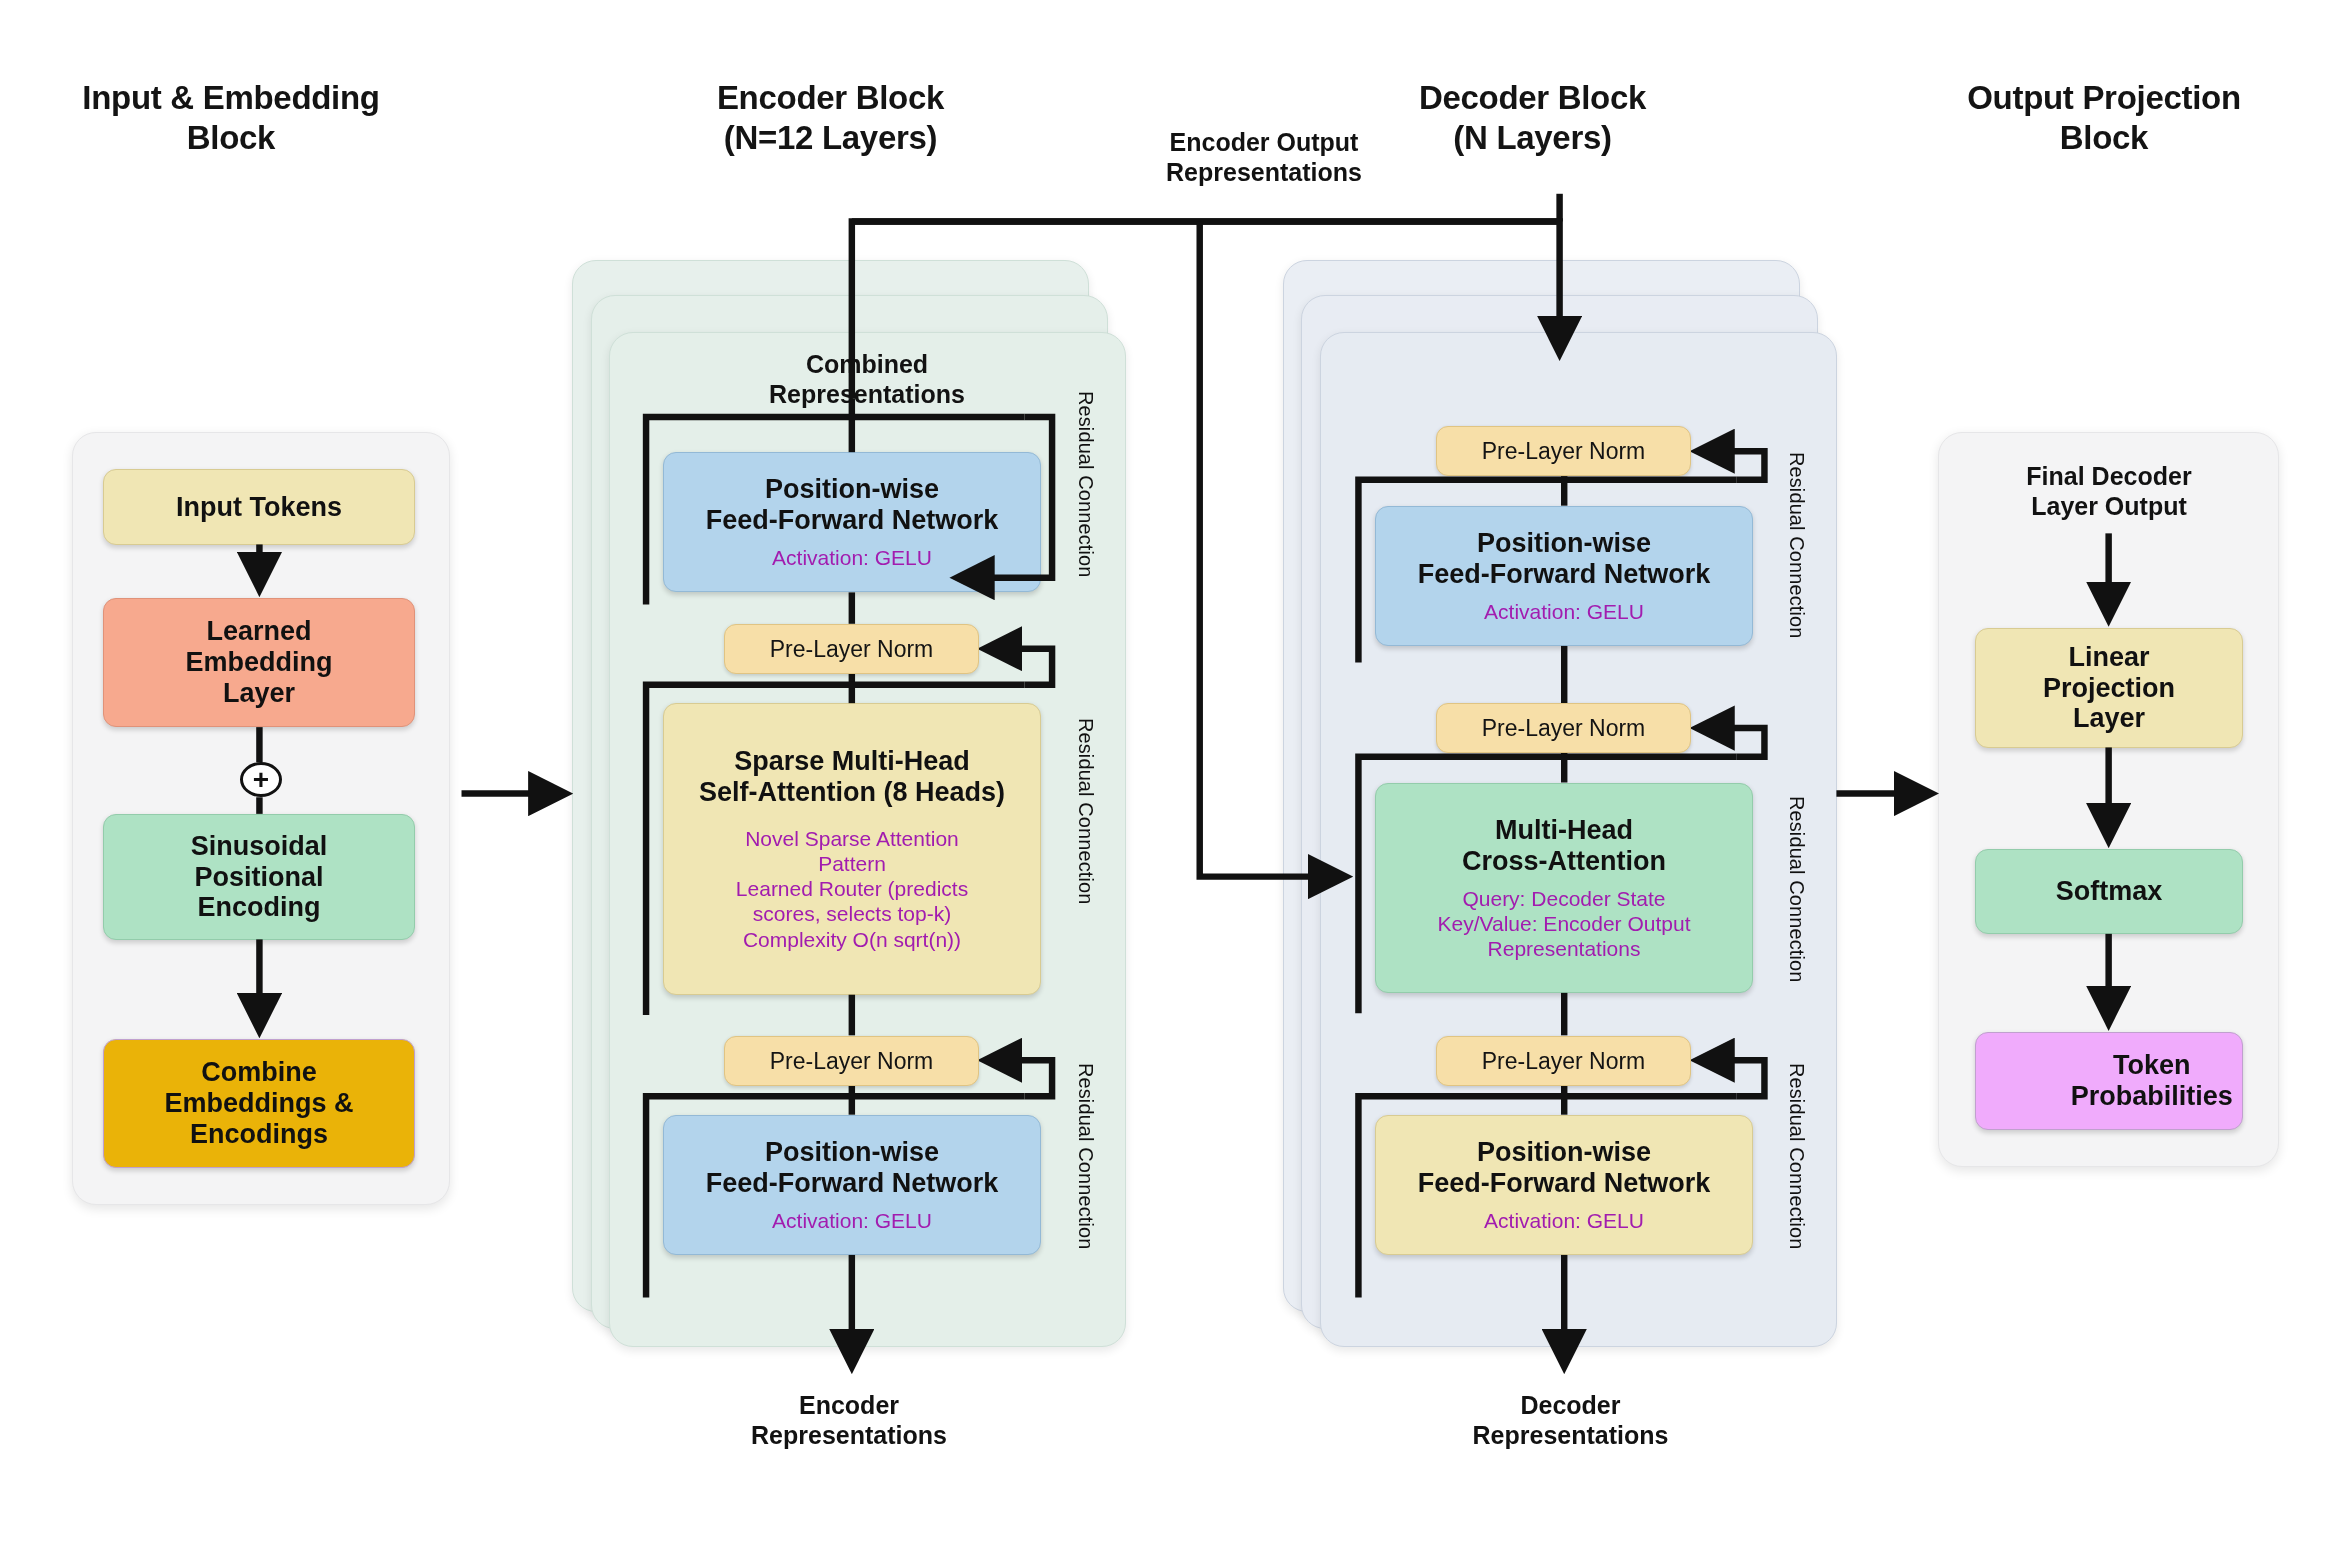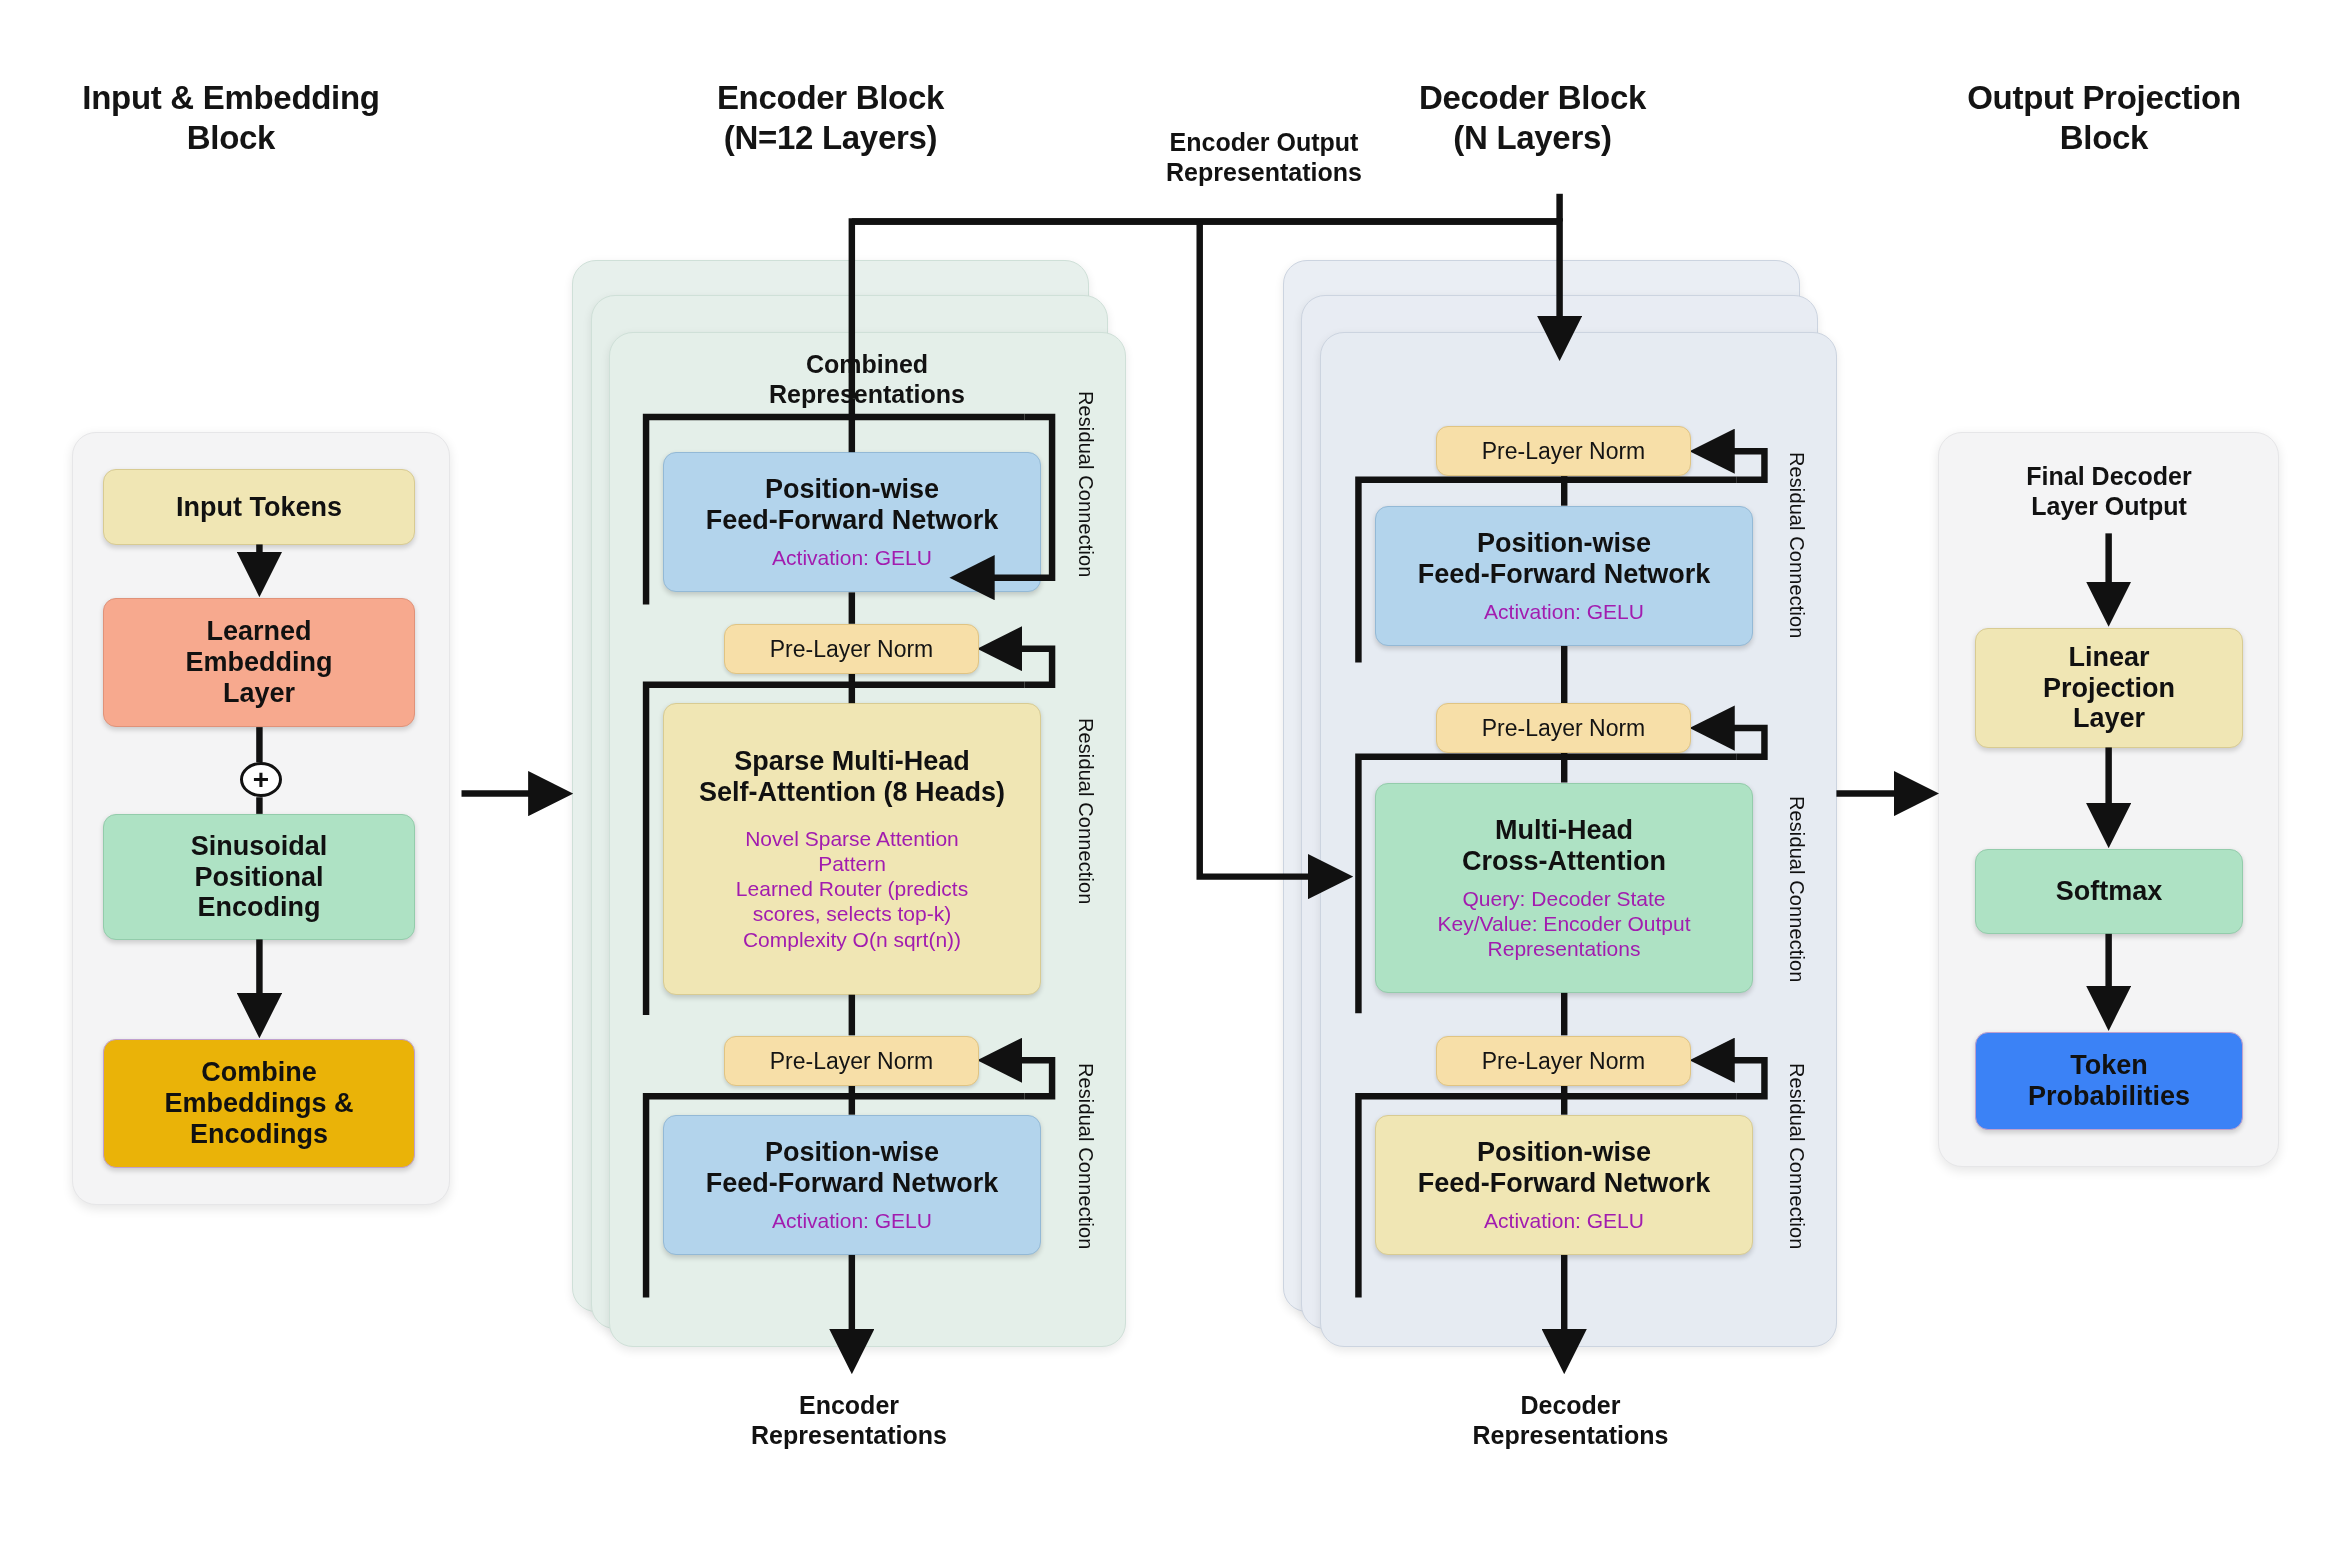--- a/index.html
+++ b/index.html
@@ -243,7 +243,7 @@
     <div class="ttl">Softmax</div>
   </div>
 
-  <div class="node" style="left:1975px; top:1032px; width:268px; height:98px; background:#3b82f6; border:0.9px solid #c0a0ce;">
+  <div class="node" style="left:1975px; top:1032px; width:268px; height:98px; background:#f0abfc; border:0.9px solid #c0a0ce;align-items:flex-end;">
     <div class="ttl">Token
 Probabilities</div>
   </div>

